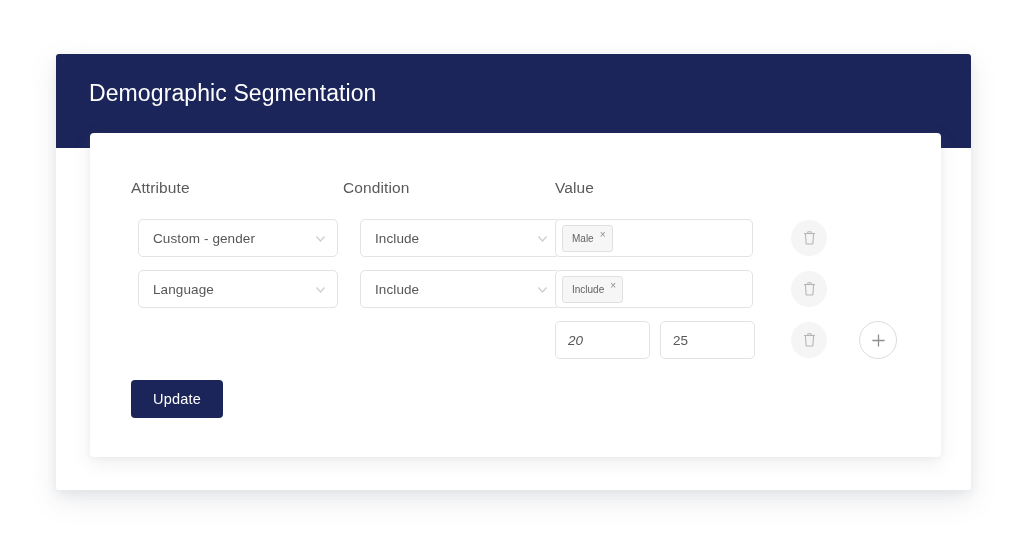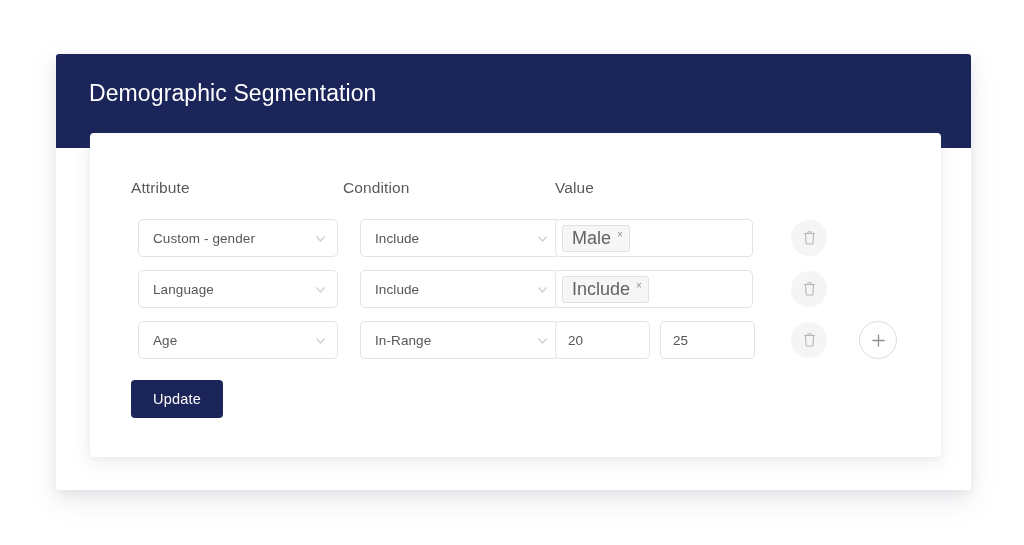--- a/index.html
+++ b/index.html
@@ -158,7 +158,7 @@
     border-radius: 3px;
   }
   .tag-label {
-    font-size: 18px;
+    font-size: 10px;
     line-height: 17px;
     color: #636363;
     white-space: nowrap;

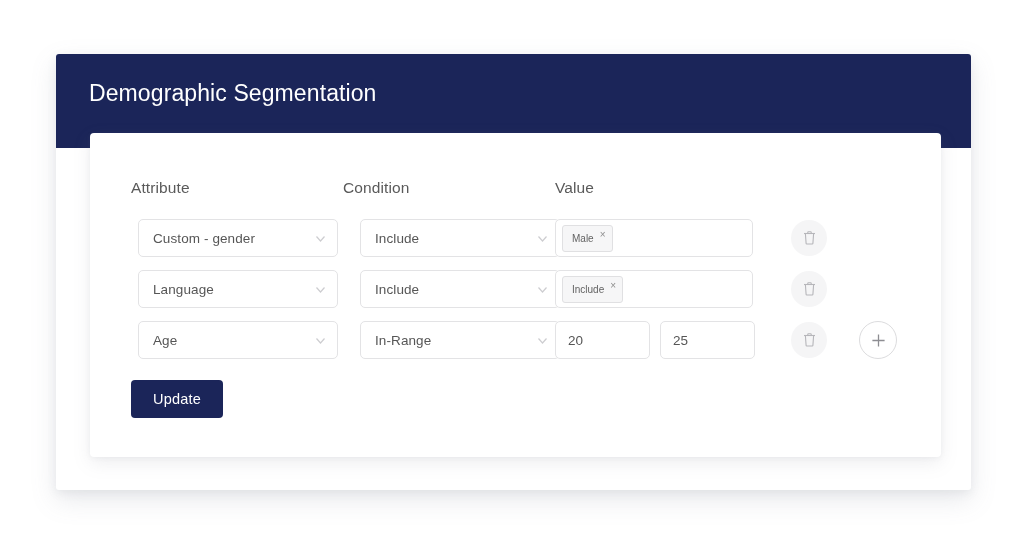--- a/index.html
+++ b/index.html
@@ -336,14 +336,6 @@
         </div>
 
         <div class="filter-row">
-          <div class="field select-field f-attribute">
-            <span class="select-text">Age</span>
-            <span class="chevron-down">
-              <svg width="13" height="13" viewBox="0 0 13 13">
-                <path d="M2.5 4.5 L6.5 9 L10.5 4.5" fill="none" stroke="#c4c4c8" stroke-width="1.2"></path>
-              </svg>
-            </span>
-          </div>
 
           <div class="field select-field f-condition">
             <span class="select-text">In-Range</span>

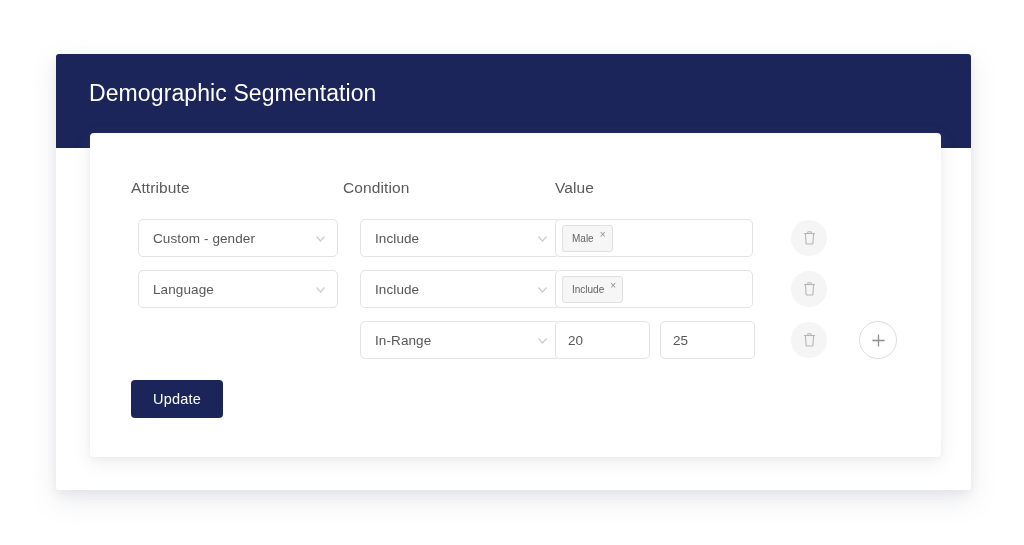--- a/index.html
+++ b/index.html
@@ -337,14 +337,6 @@
 
         <div class="filter-row">
 
-          <div class="field select-field f-condition">
-            <span class="select-text">In-Range</span>
-            <span class="chevron-down">
-              <svg width="13" height="13" viewBox="0 0 13 13">
-                <path d="M2.5 4.5 L6.5 9 L10.5 4.5" fill="none" stroke="#c4c4c8" stroke-width="1.2"></path>
-              </svg>
-            </span>
-          </div>
 
           <div class="field num-field f-min">
             <span class="num-text">20</span>

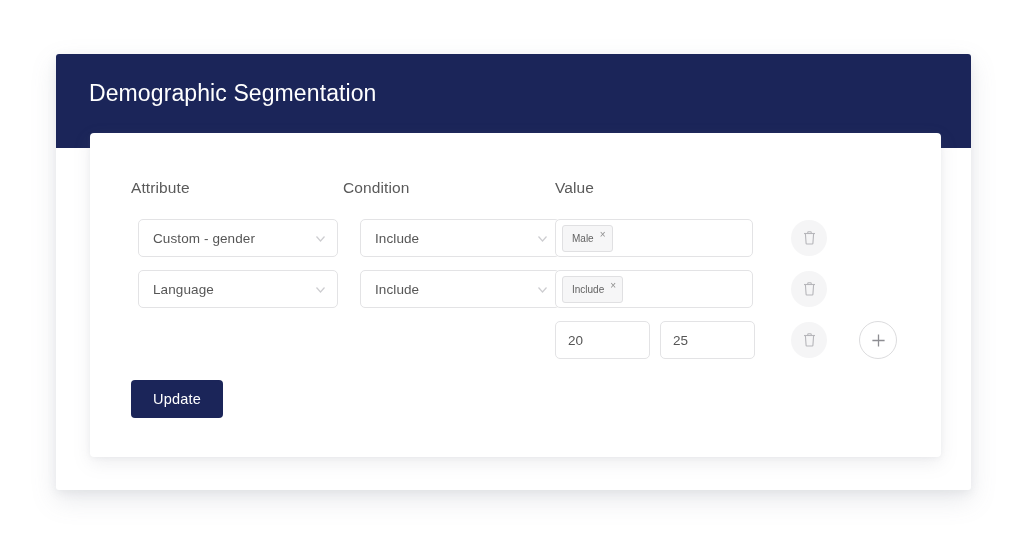--- a/index.html
+++ b/index.html
@@ -179,7 +179,7 @@
     align-items: center;
     padding: 0 12px;
   }
-  .num-field.f-min { left: 424px; }
+  .num-field.f-min { left: 424px; font-style: italic; }
   .num-field.f-max { left: 529px; }
   .num-text {
     font-size: 13.5px;

